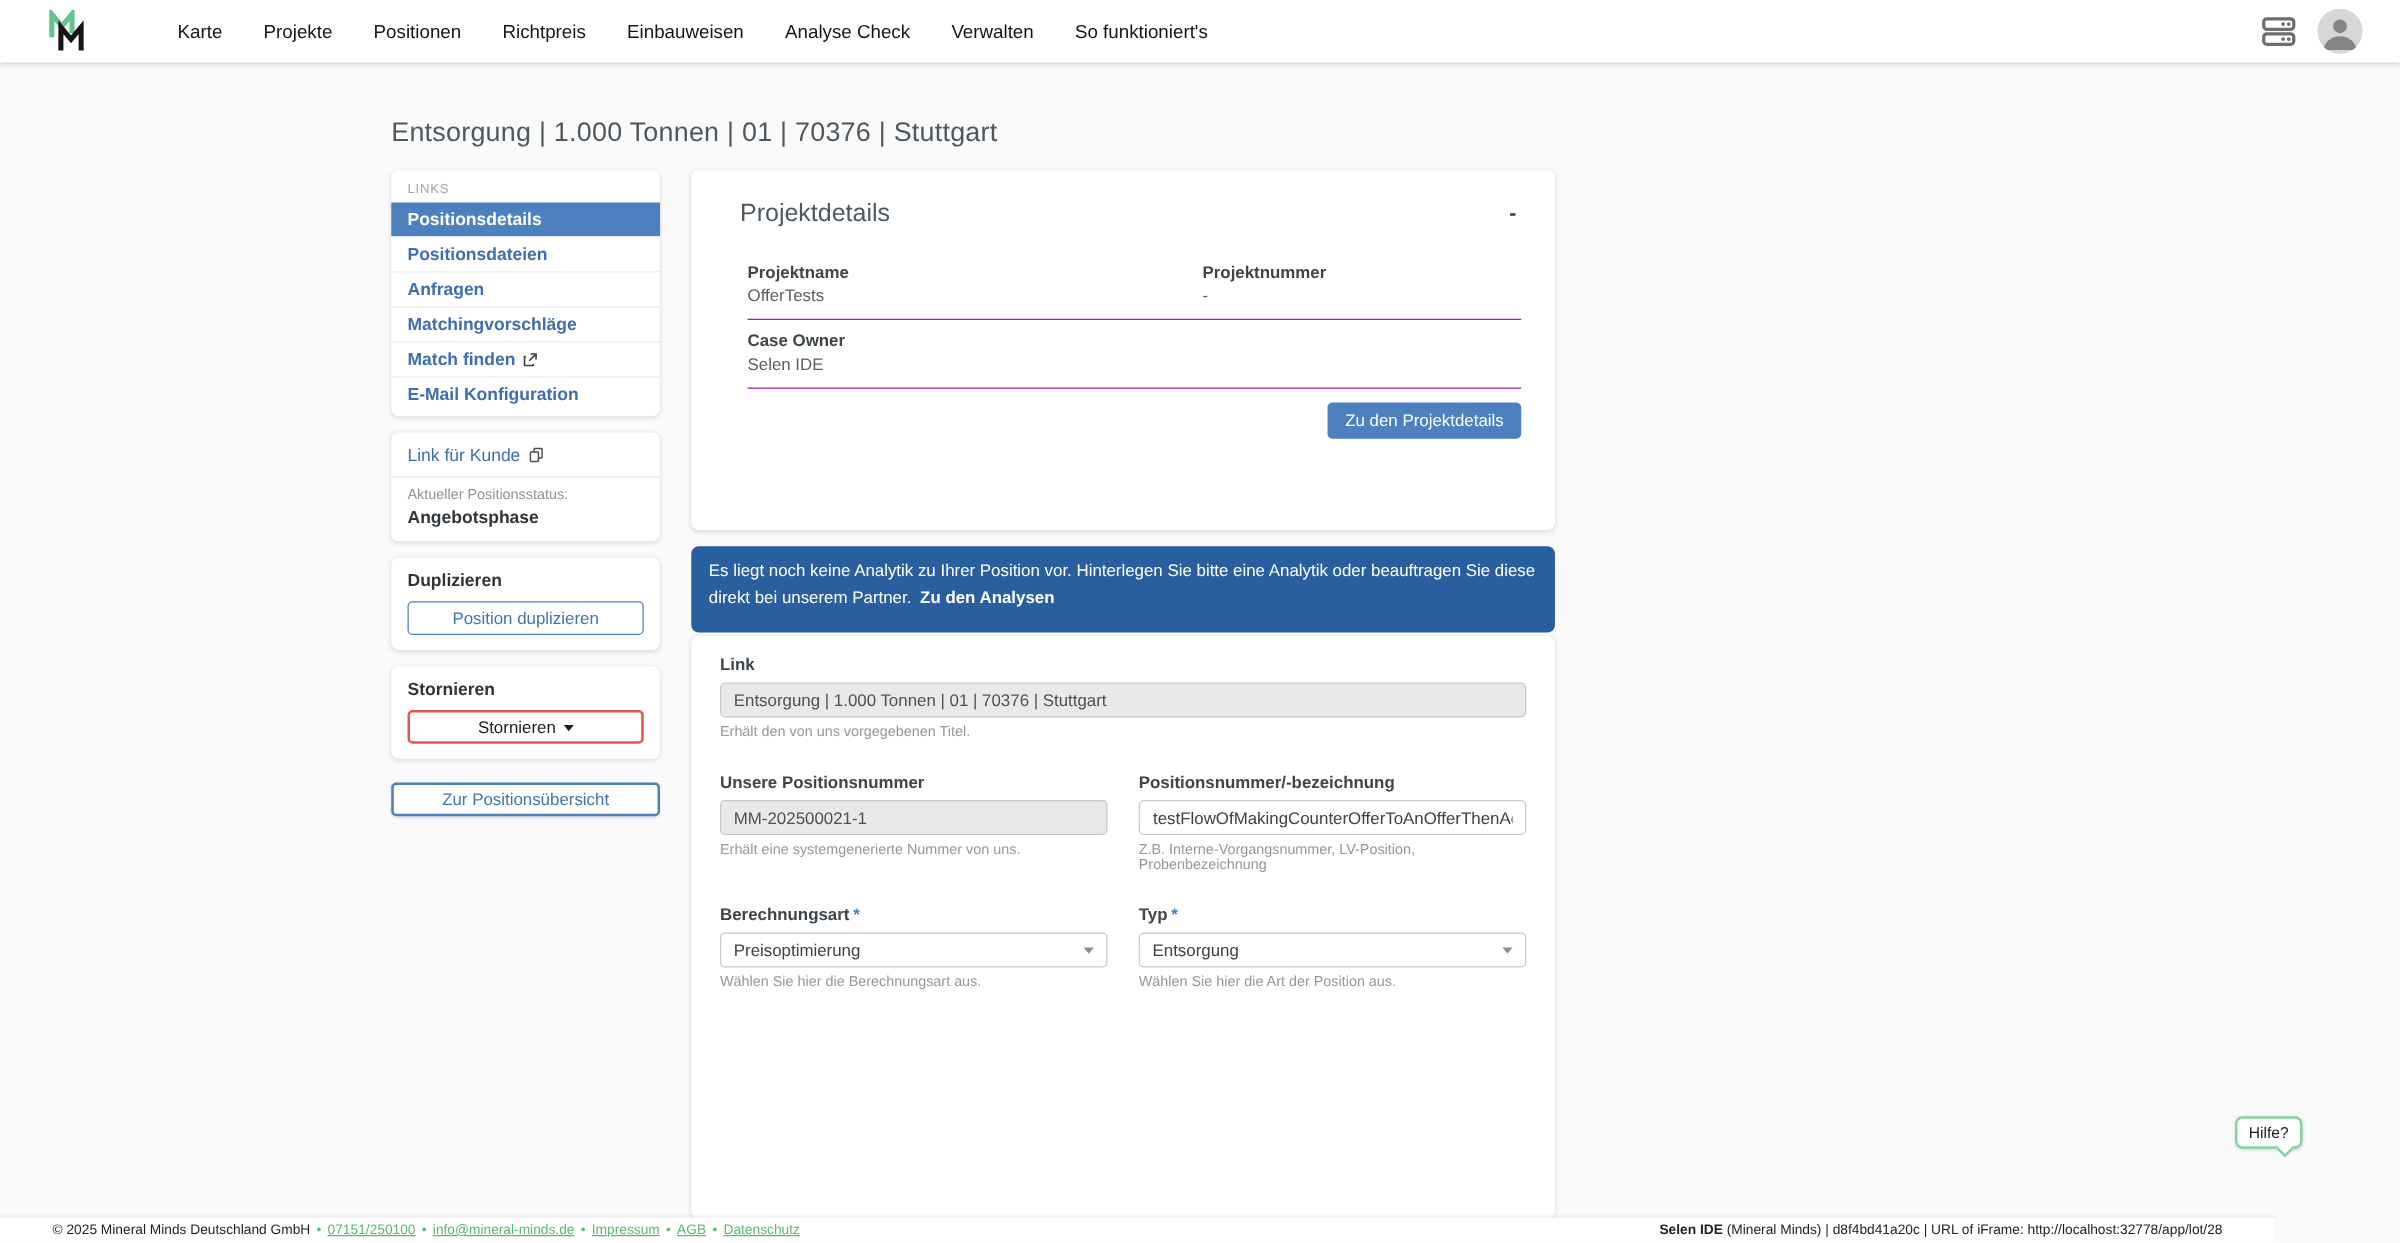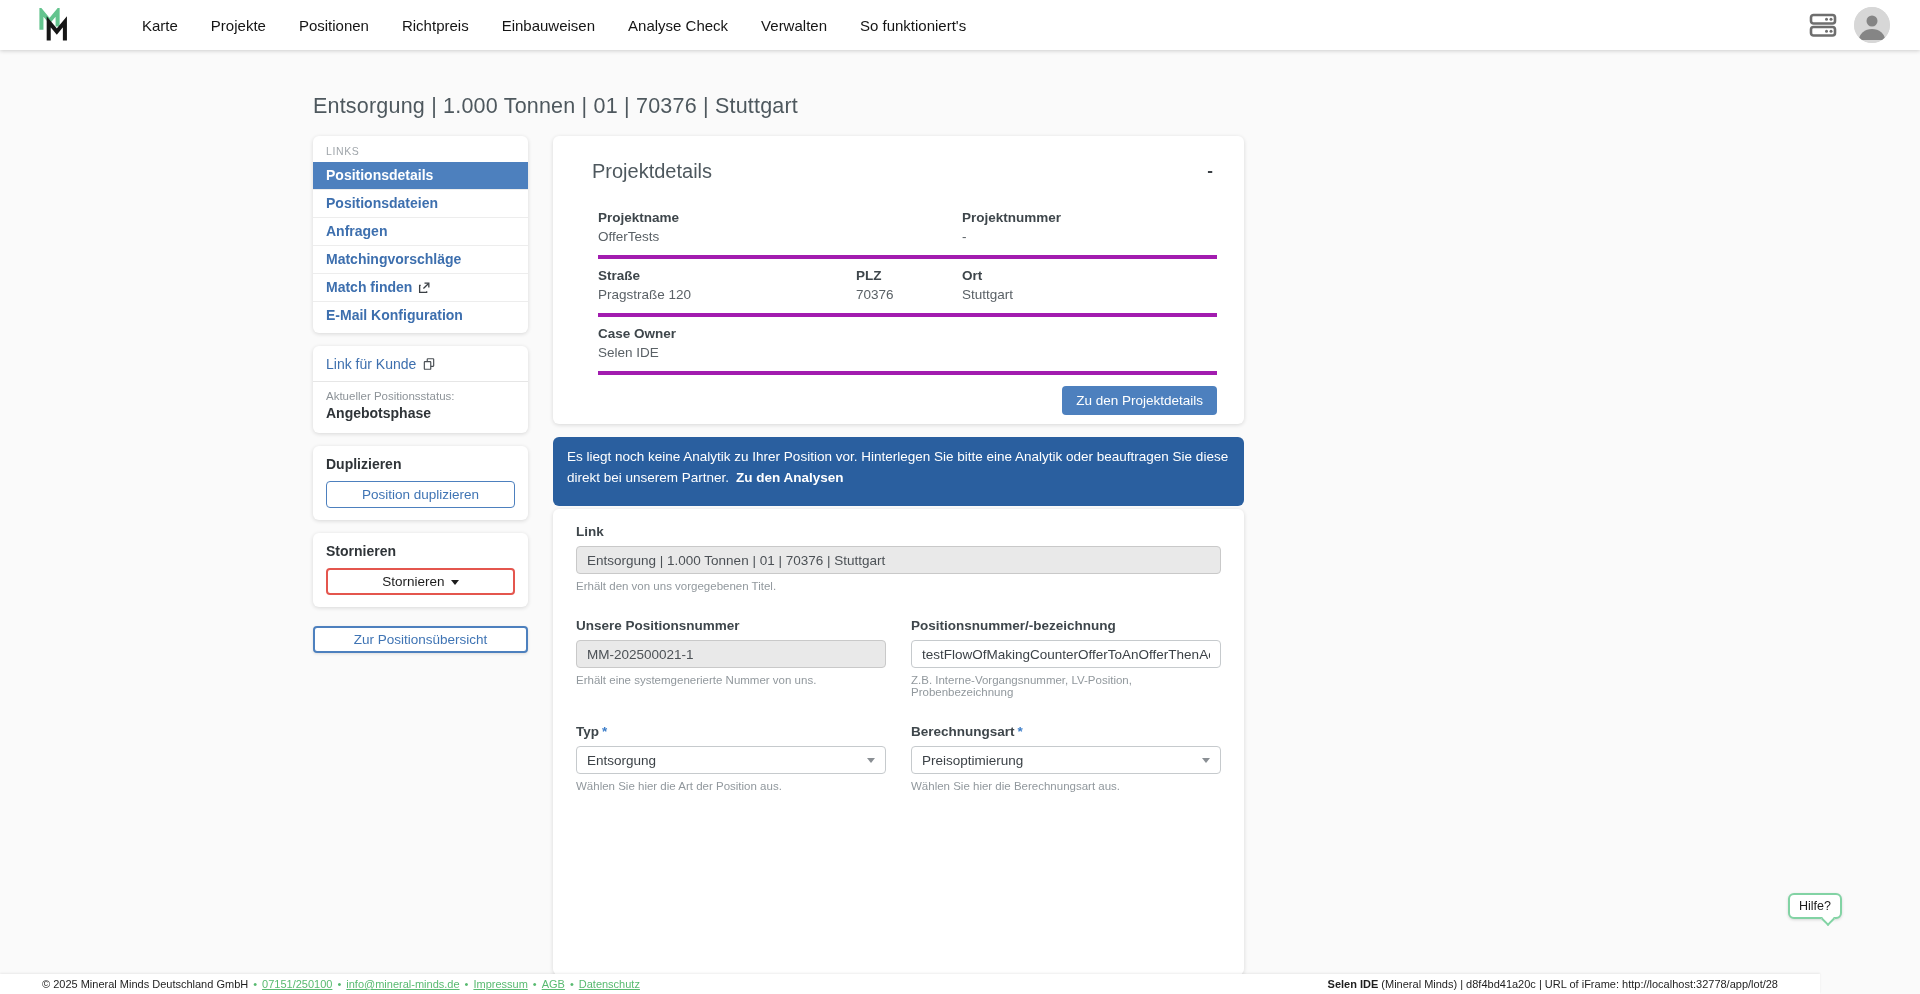--- a/index.html
+++ b/index.html
@@ -59,7 +59,7 @@
   .pd-title { font-size:20px; font-weight:500; color:#4e585e; }
   .collapse-btn { margin-left:auto; font-size:17px; font-weight:bold; color:#3a3f44; cursor:pointer; line-height:1; padding:2px 4px; }
   .pd-rows { margin-top:18px; margin-left:6px; }
-  .pd-row { display:flex; padding:9px 0 11px; border-bottom:4px solid #a21caf; }
+  .pd-row { display:flex; padding:9px 0 11px; border-bottom:1px solid #a21caf; }
   .pd-cell { flex:1; }
   .pd-cell.cw-a { flex:none; width:364px; }
   .pd-cell.cw-s1 { flex:none; width:258px; }

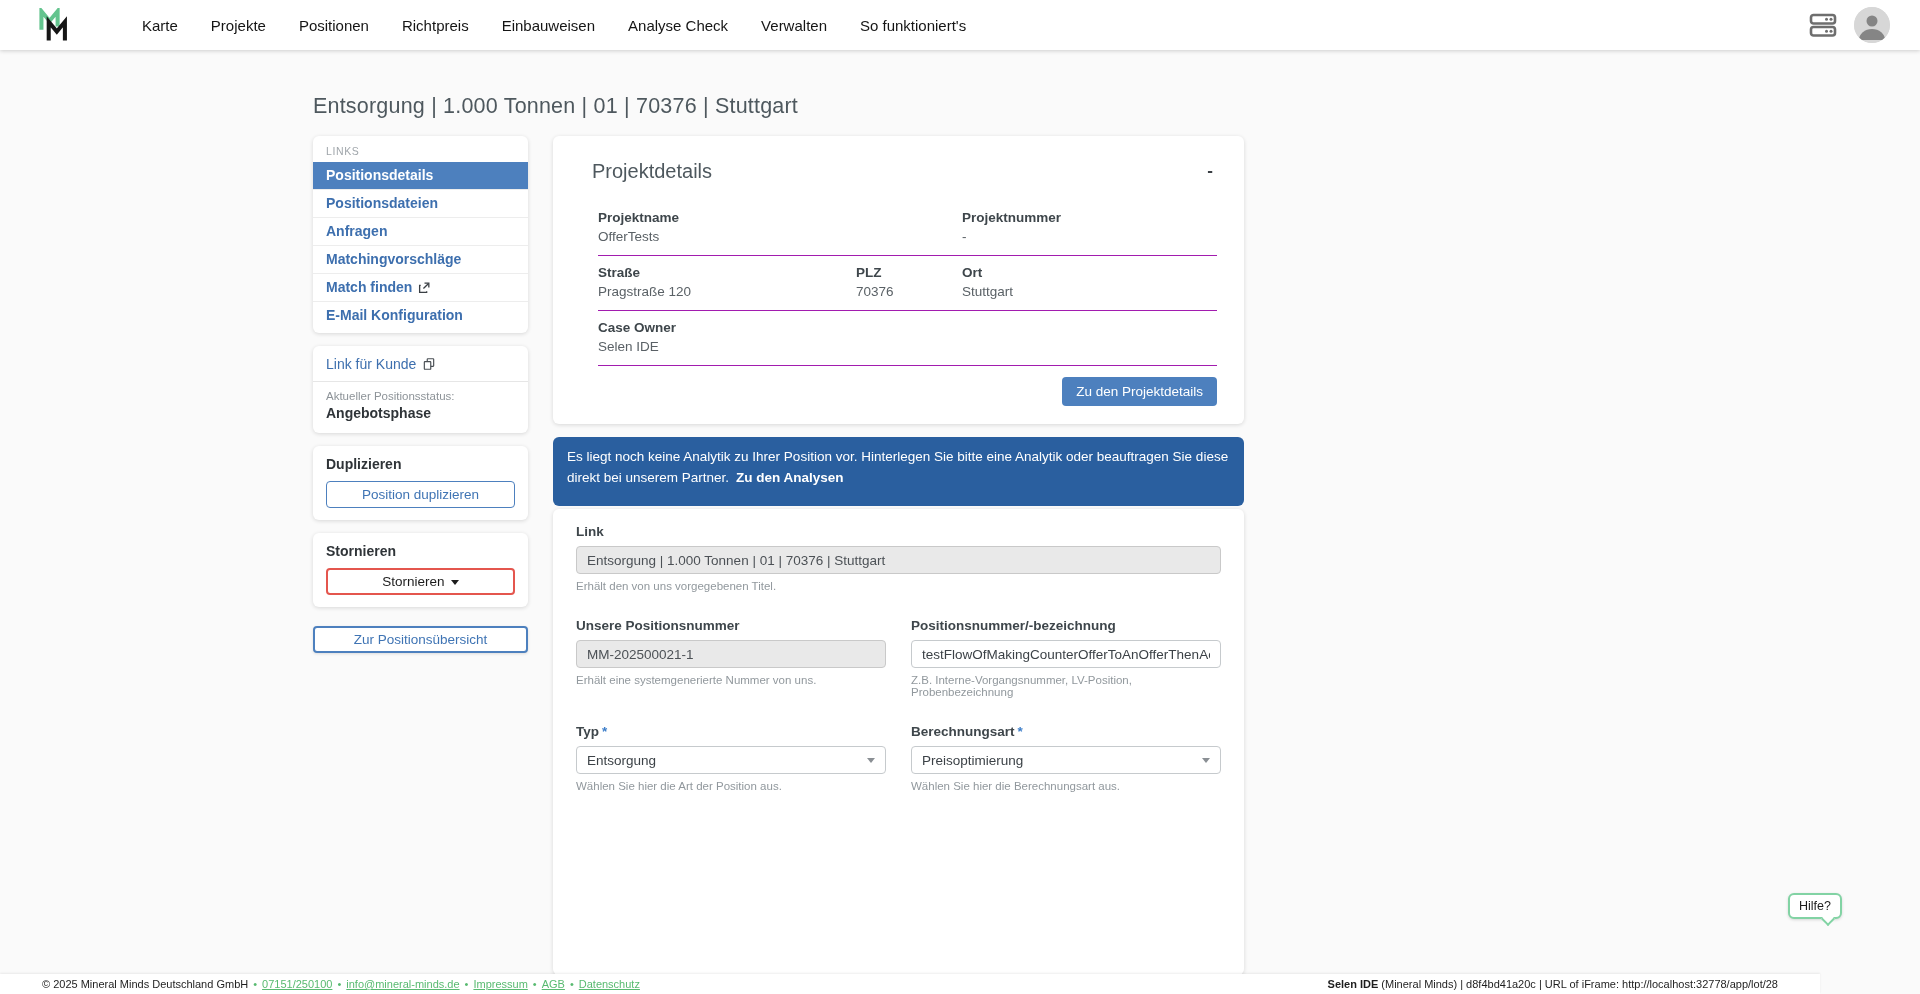--- a/index.html
+++ b/index.html
@@ -235,20 +235,6 @@
       </div>
     </div>
     <div class="pd-row">
-      <div class="pd-cell cw-s1">
-        <div class="pd-label">Straße</div>
-        <div class="pd-value">Pragstraße 120</div>
-      </div>
-      <div class="pd-cell cw-s2">
-        <div class="pd-label">PLZ</div>
-        <div class="pd-value">70376</div>
-      </div>
-      <div class="pd-cell">
-        <div class="pd-label">Ort</div>
-        <div class="pd-value">Stuttgart</div>
-      </div>
-    </div>
-    <div class="pd-row">
       <div class="pd-cell">
         <div class="pd-label">Case Owner</div>
         <div class="pd-value">Selen IDE</div>

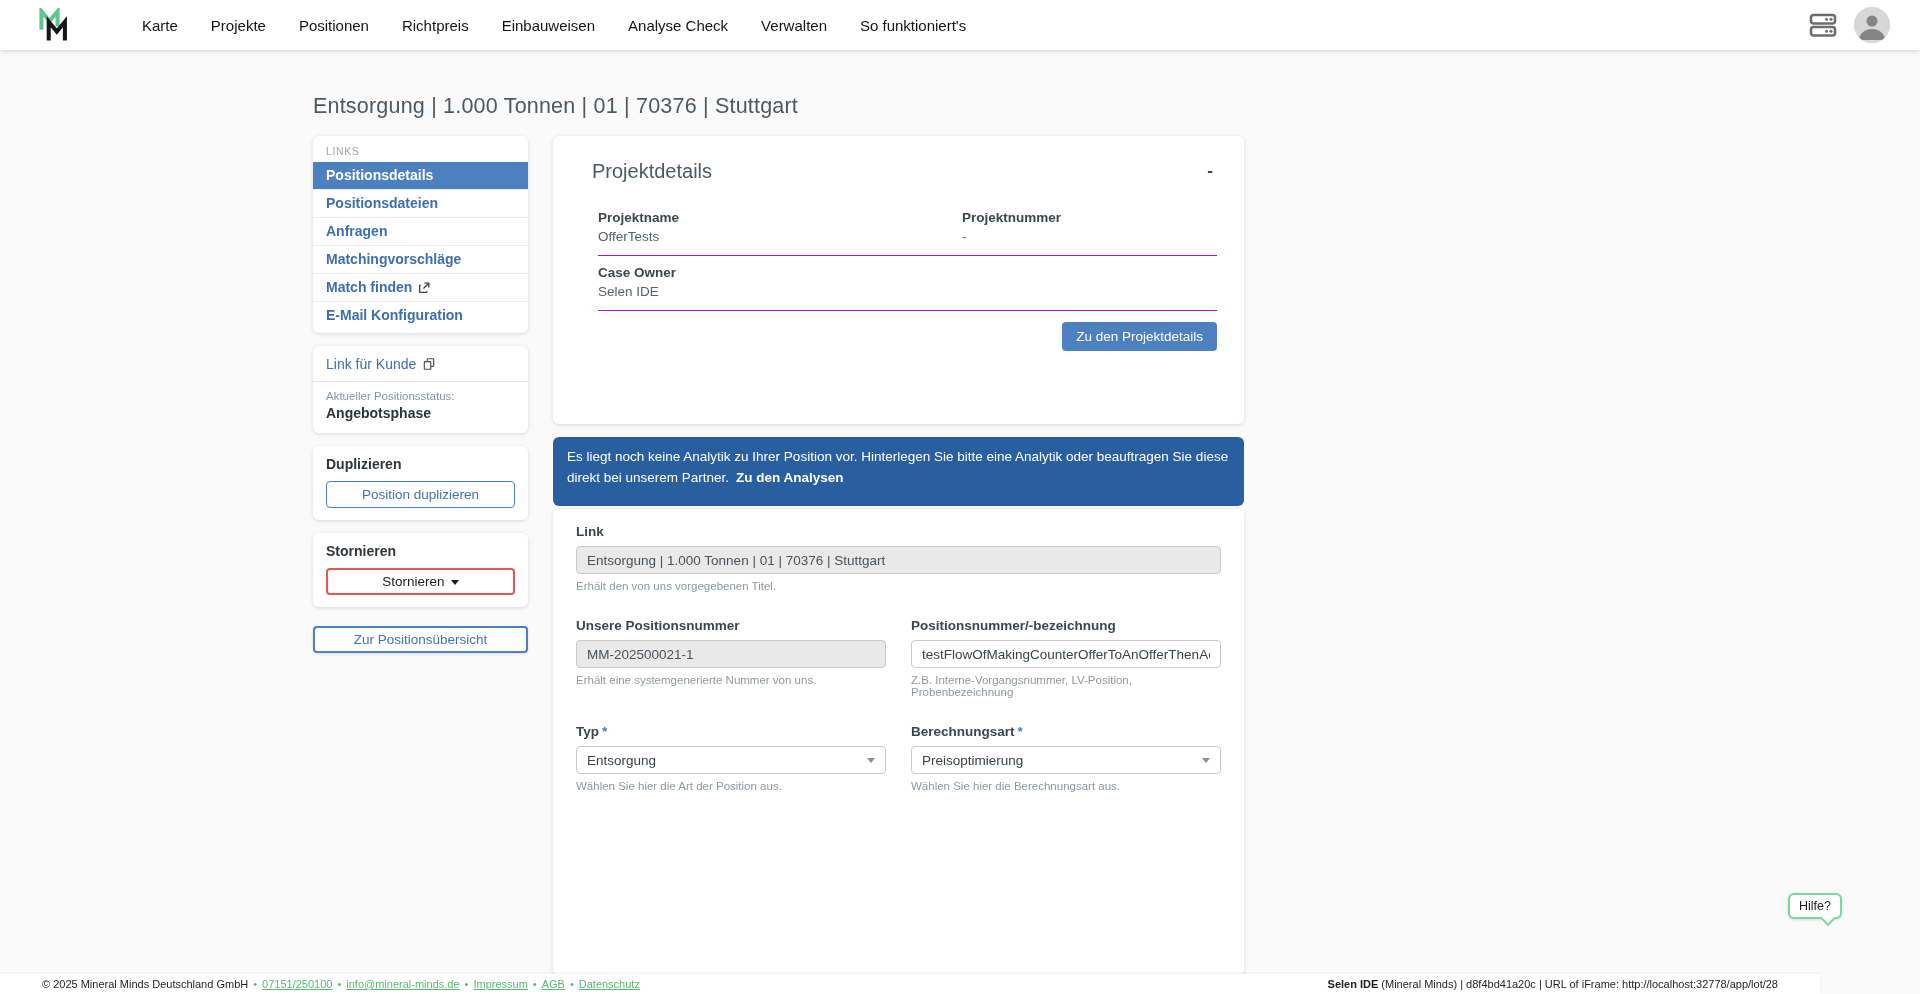--- a/index.html
+++ b/index.html
@@ -274,6 +274,16 @@
   <div class="f-row">
     <div class="f-col">
       <div class="f-label">
+        <span>Berechnungsart</span><span class="required">*</span>
+      </div>
+      <div class="f-select">
+        <span>Preisoptimierung</span>
+        <span class="select-caret"></span>
+      </div>
+      <div class="f-helper">Wählen Sie hier die Berechnungsart aus.</div>
+    </div>
+    <div class="f-col">
+      <div class="f-label">
         <span>Typ</span><span class="required">*</span>
       </div>
       <div class="f-select">
@@ -281,16 +291,6 @@
         <span class="select-caret"></span>
       </div>
       <div class="f-helper">Wählen Sie hier die Art der Position aus.</div>
-    </div>
-    <div class="f-col">
-      <div class="f-label">
-        <span>Berechnungsart</span><span class="required">*</span>
-      </div>
-      <div class="f-select">
-        <span>Preisoptimierung</span>
-        <span class="select-caret"></span>
-      </div>
-      <div class="f-helper">Wählen Sie hier die Berechnungsart aus.</div>
     </div>
   </div>
 </section>

